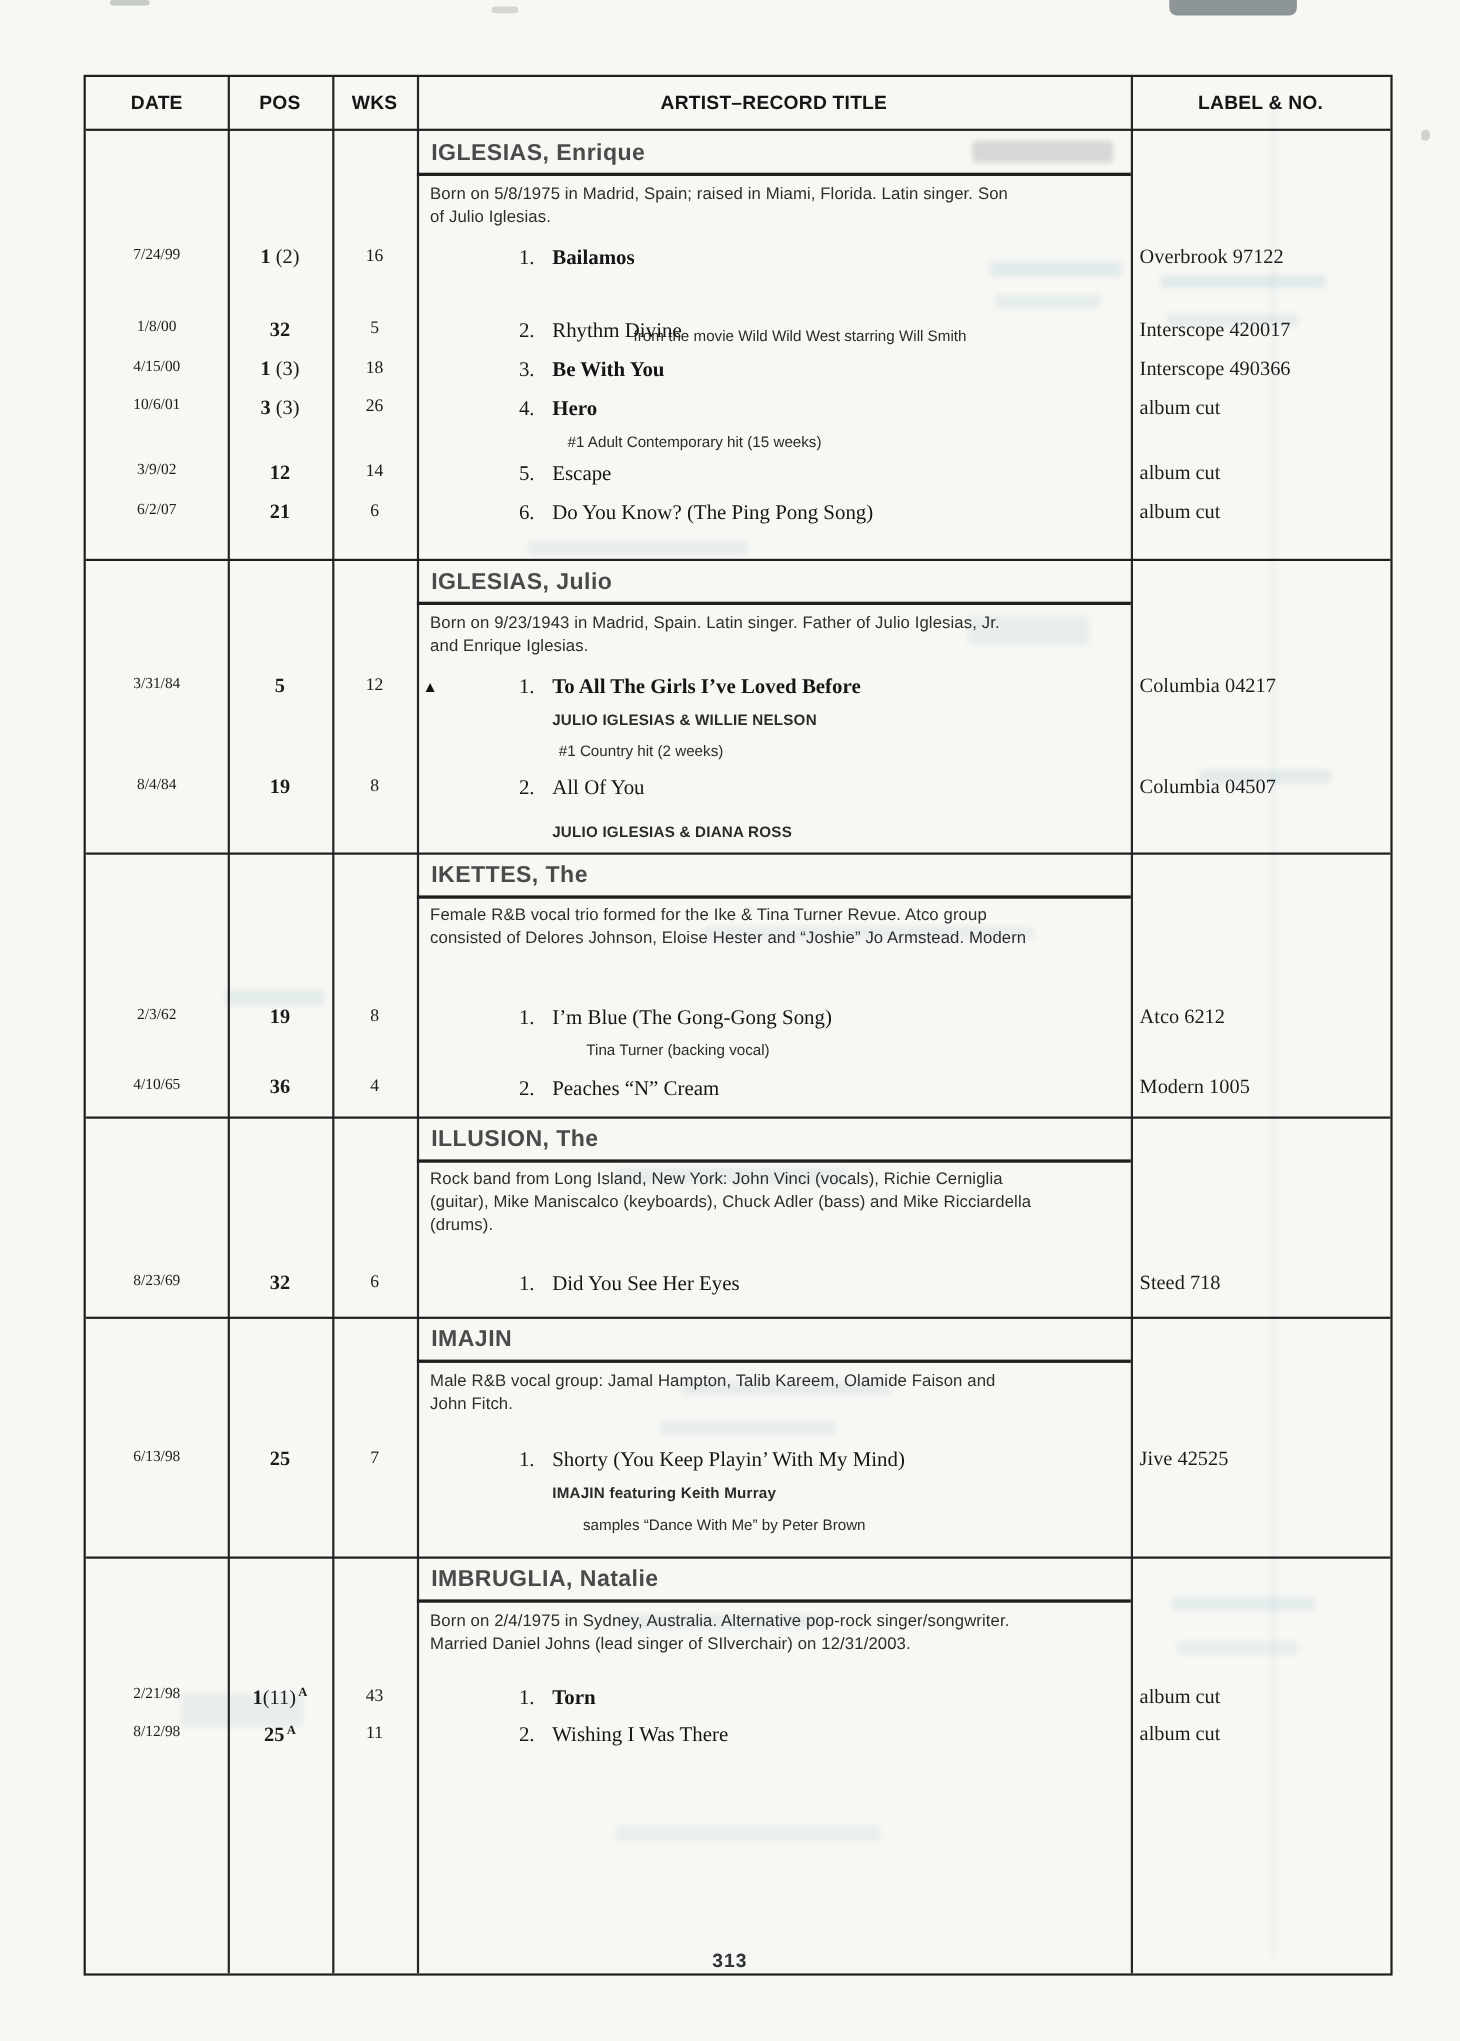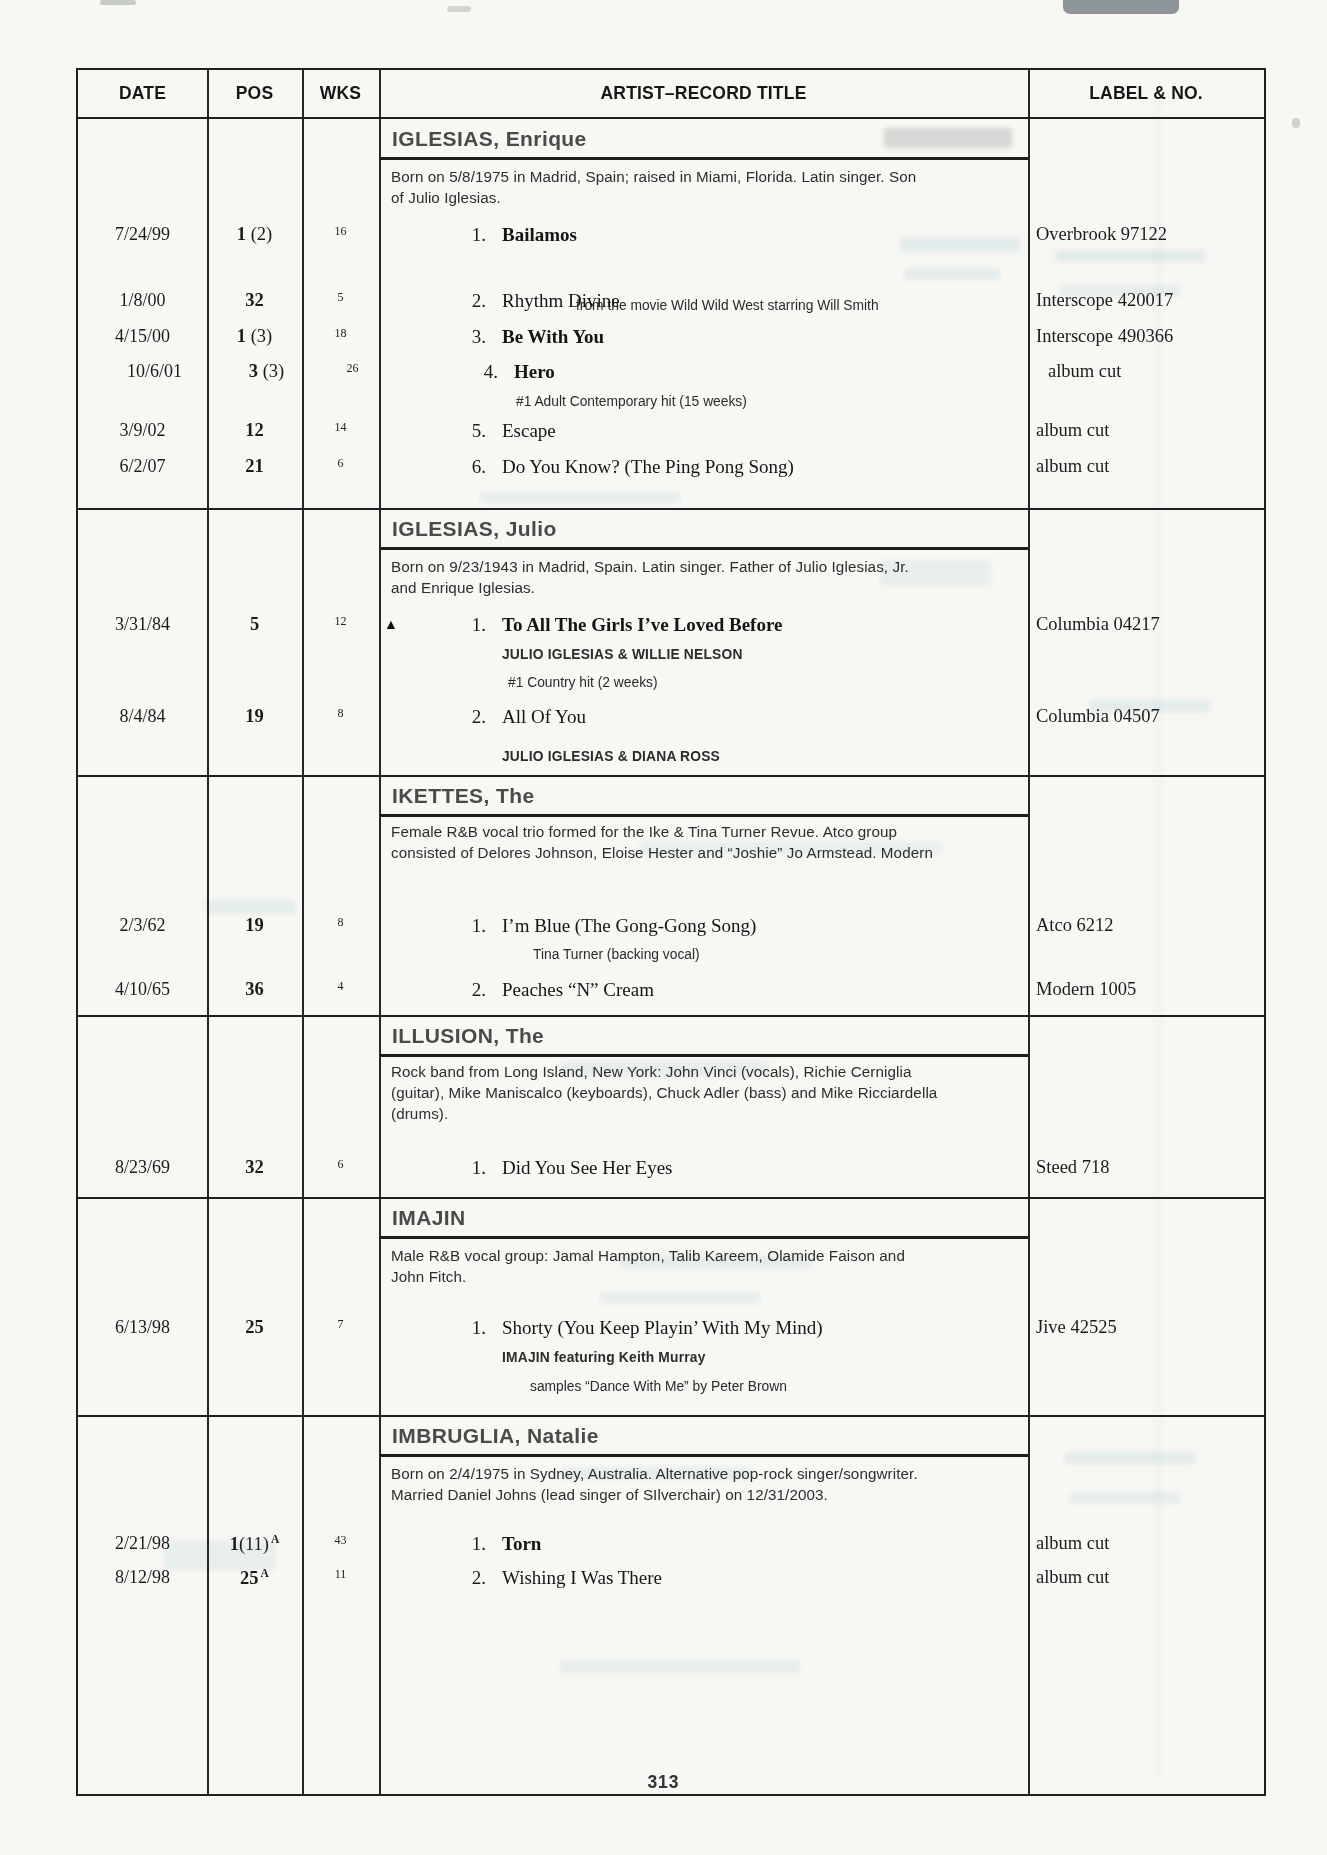--- a/index.html
+++ b/index.html
@@ -36,7 +36,7 @@
   .bio-line{font-size:15.2px;line-height:21px;color:#2d2d2d;letter-spacing:.1px;}
   .row{position:absolute;left:0;width:100%;height:28px;}
   .c-date{position:absolute;left:0;width:129px;text-align:center;
-          font-family:"Liberation Serif",serif;font-size:18px;color:#1b1b1b;}
+          font-family:"Liberation Serif",serif;font-size:14px;color:#1b1b1b;}
   .c-pos{position:absolute;left:129px;width:95px;text-align:center;
          font-family:"Liberation Serif",serif;font-size:18.5px;color:#1b1b1b;}
   .pos-main{font-weight:bold;}

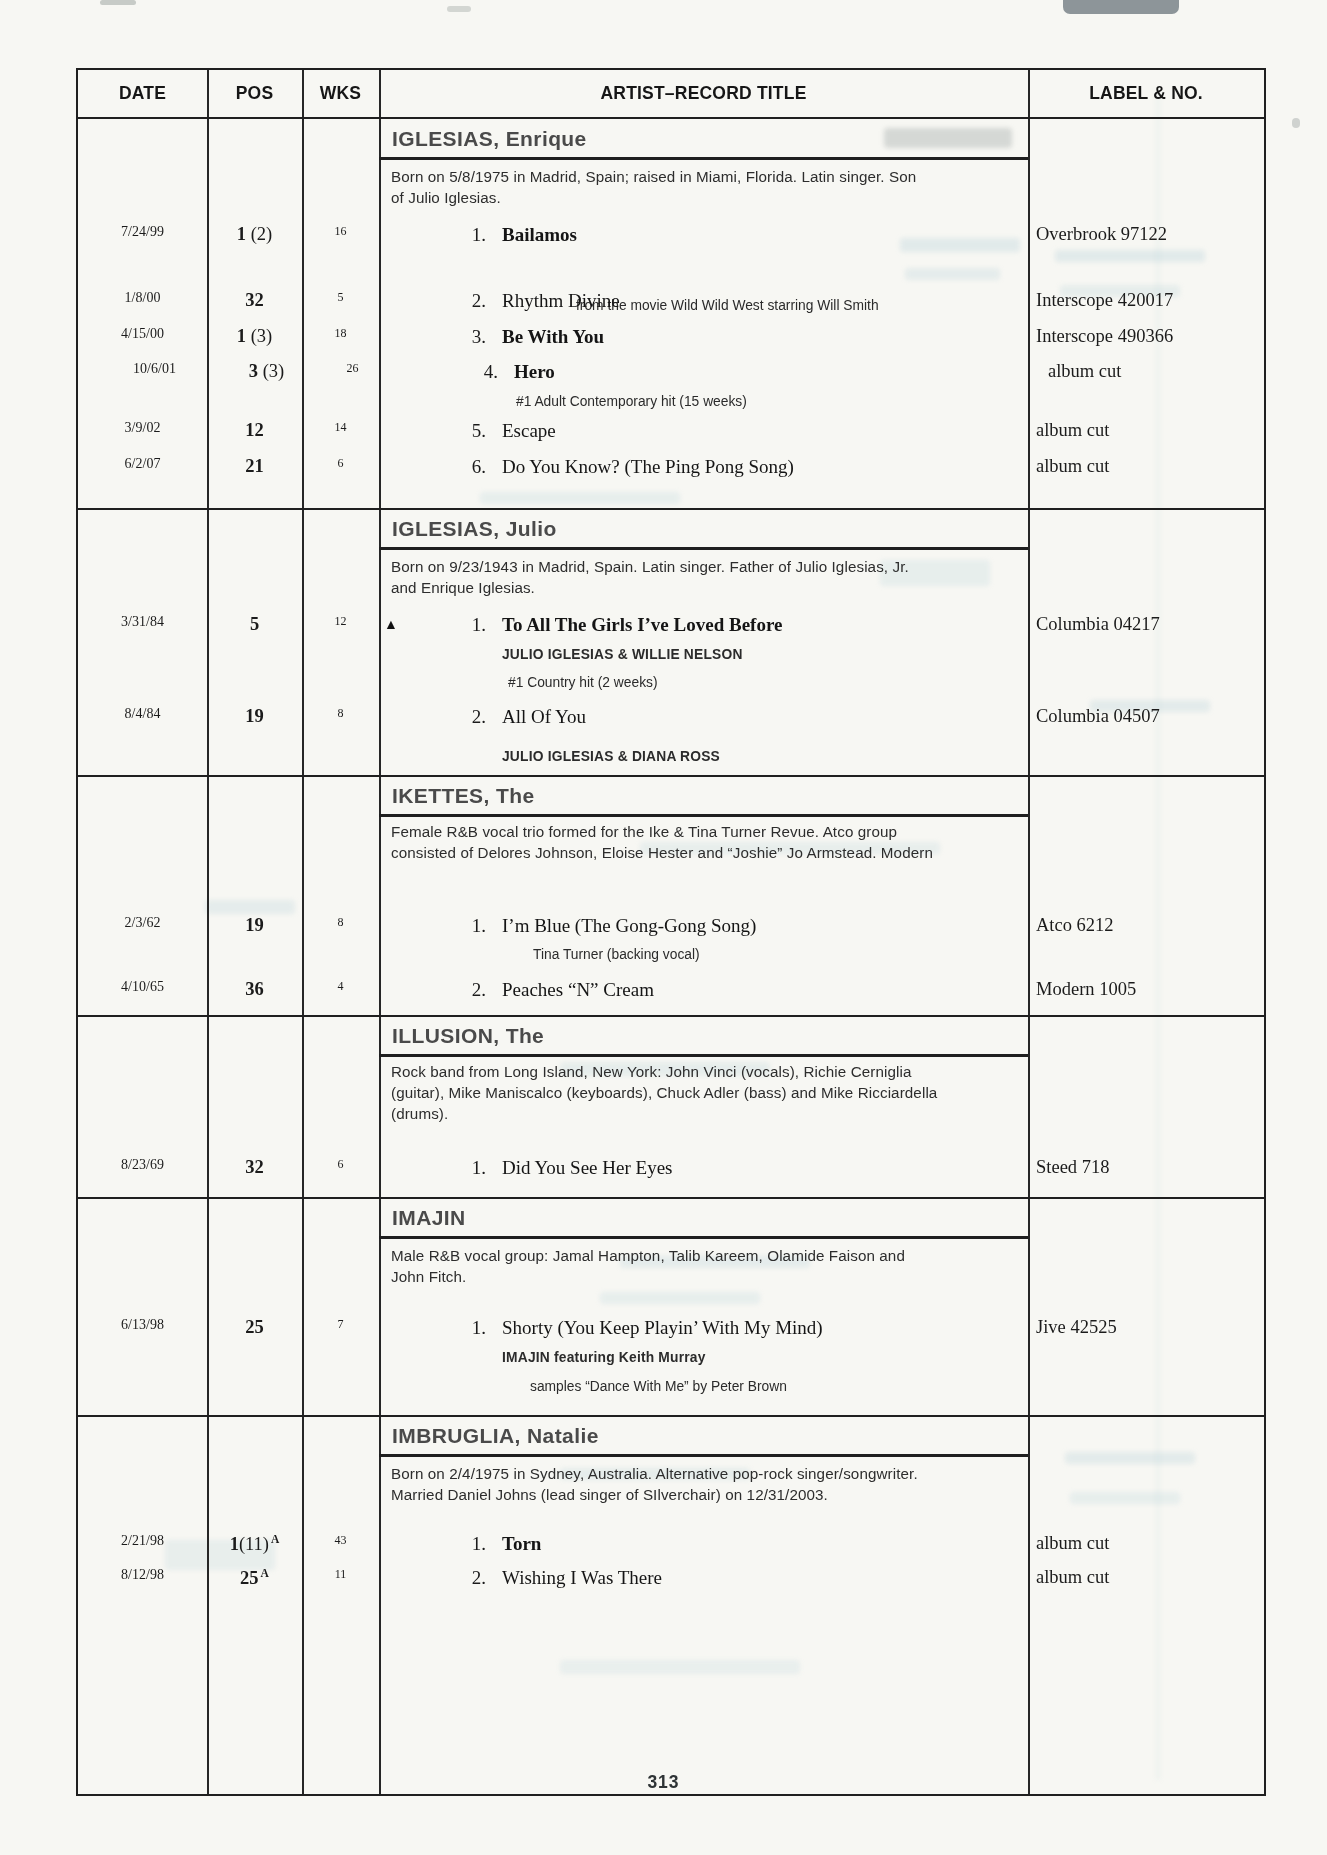--- a/index.html
+++ b/index.html
@@ -42,7 +42,7 @@
   .pos-main{font-weight:bold;}
   .pos-sup{font-size:11.5px;font-weight:bold;vertical-align:7px;margin-left:2px;}
   .c-wks{position:absolute;left:224px;width:77px;text-align:center;
-         font-family:"Liberation Serif",serif;font-size:12px;color:#1b1b1b;}
+         font-family:"Liberation Serif",serif;font-size:16px;color:#1b1b1b;}
   .c-num{position:absolute;left:358px;width:50px;text-align:right;
          font-family:"Liberation Serif",serif;font-size:19px;color:#1b1b1b;}
   .c-title{position:absolute;left:424px;white-space:nowrap;

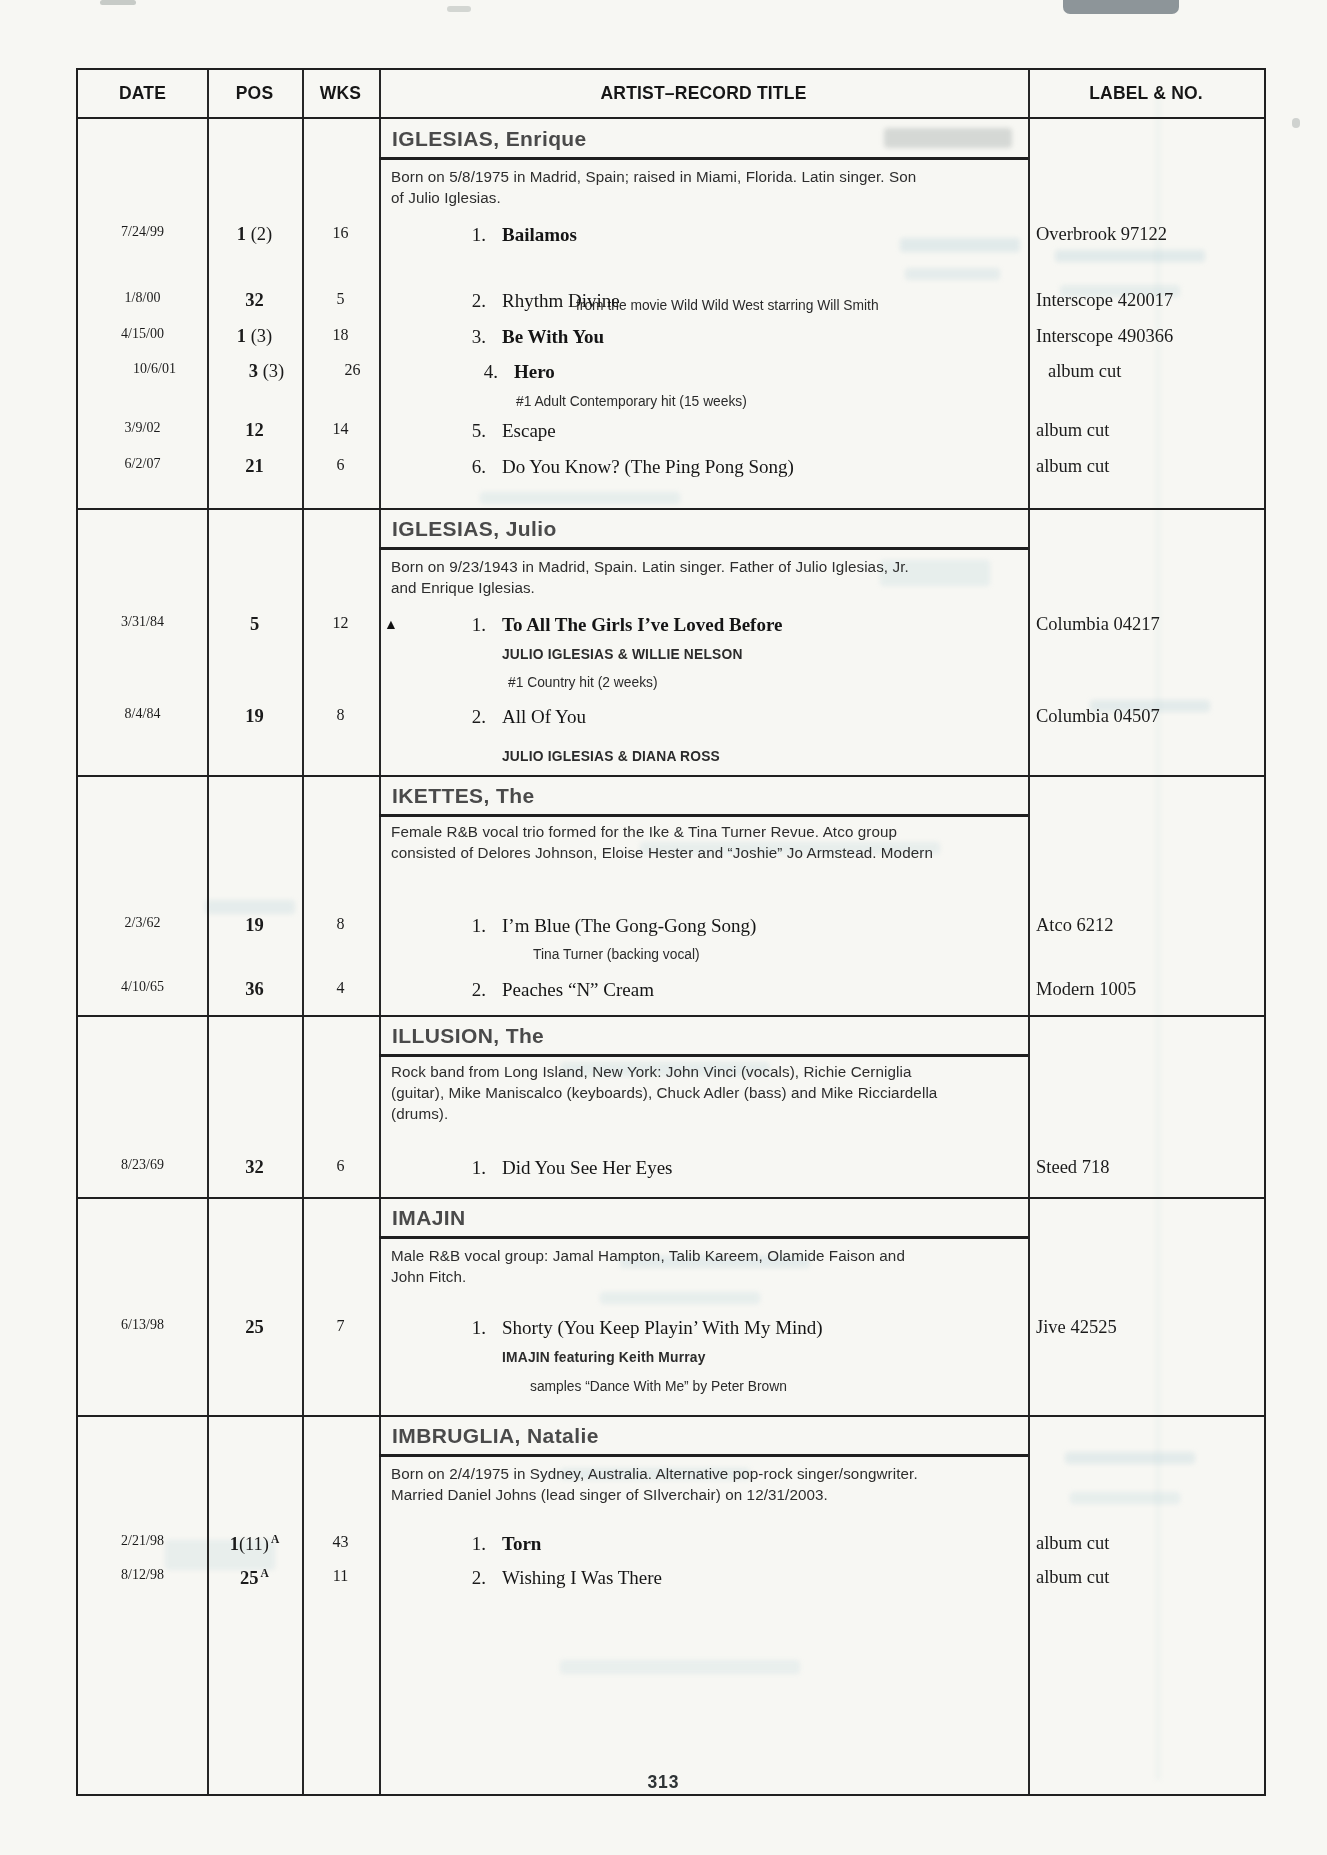--- a/index.html
+++ b/index.html
@@ -139,7 +139,7 @@
         <div class="c-label">Interscope 490366</div>
       </div>
 
-      <div class="row" style="top:241px;margin-left:12px;">
+      <div class="row" style="top:241px;">
         <div class="c-date">10/6/01</div>
         <div class="c-pos"><span class="pos-main">3</span><span> (3)</span></div>
         <div class="c-wks">26</div>

